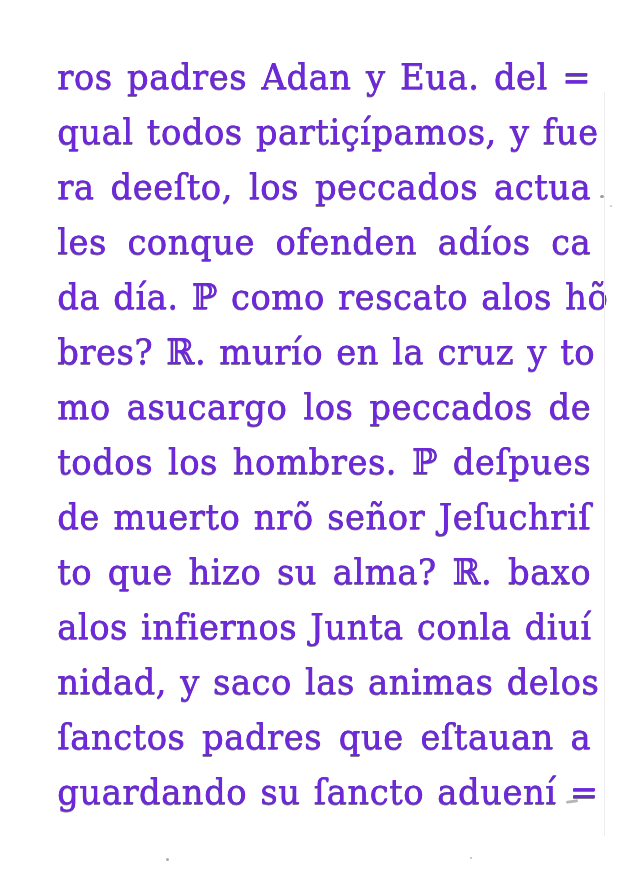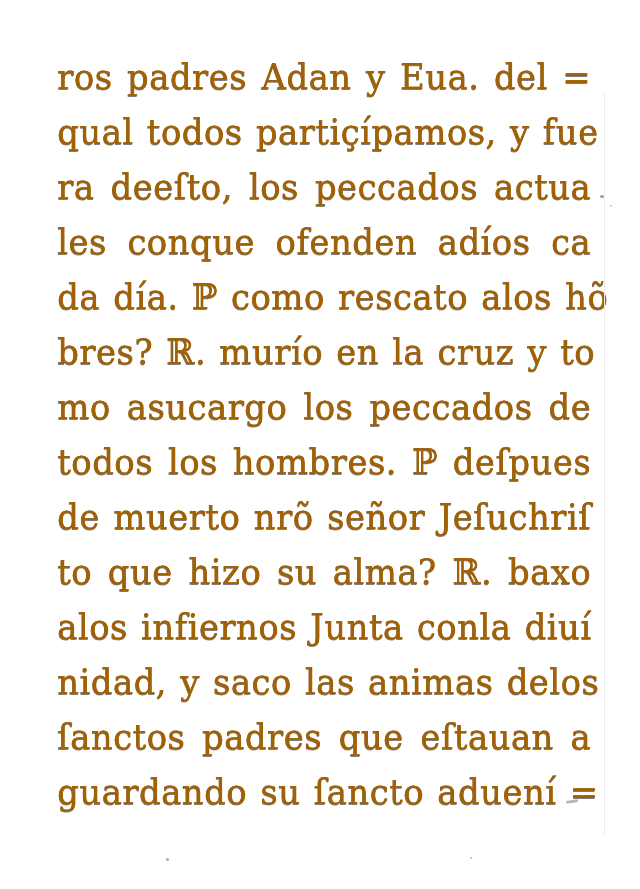--- a/index.html
+++ b/index.html
@@ -60,7 +60,7 @@
 
 <div class="page" style="background: rgb(255, 255, 255);">
 
-  <div class="textblock" style="color: #a16207;">
+  <div class="textblock" style="color: #6d28d9;">
     <div class="line">ros padres Adan y Eua. del =</div>
     <div class="line">qual todos partiçípamos, y fue</div>
     <div class="line">ra deeſto, los peccados actua</div>

